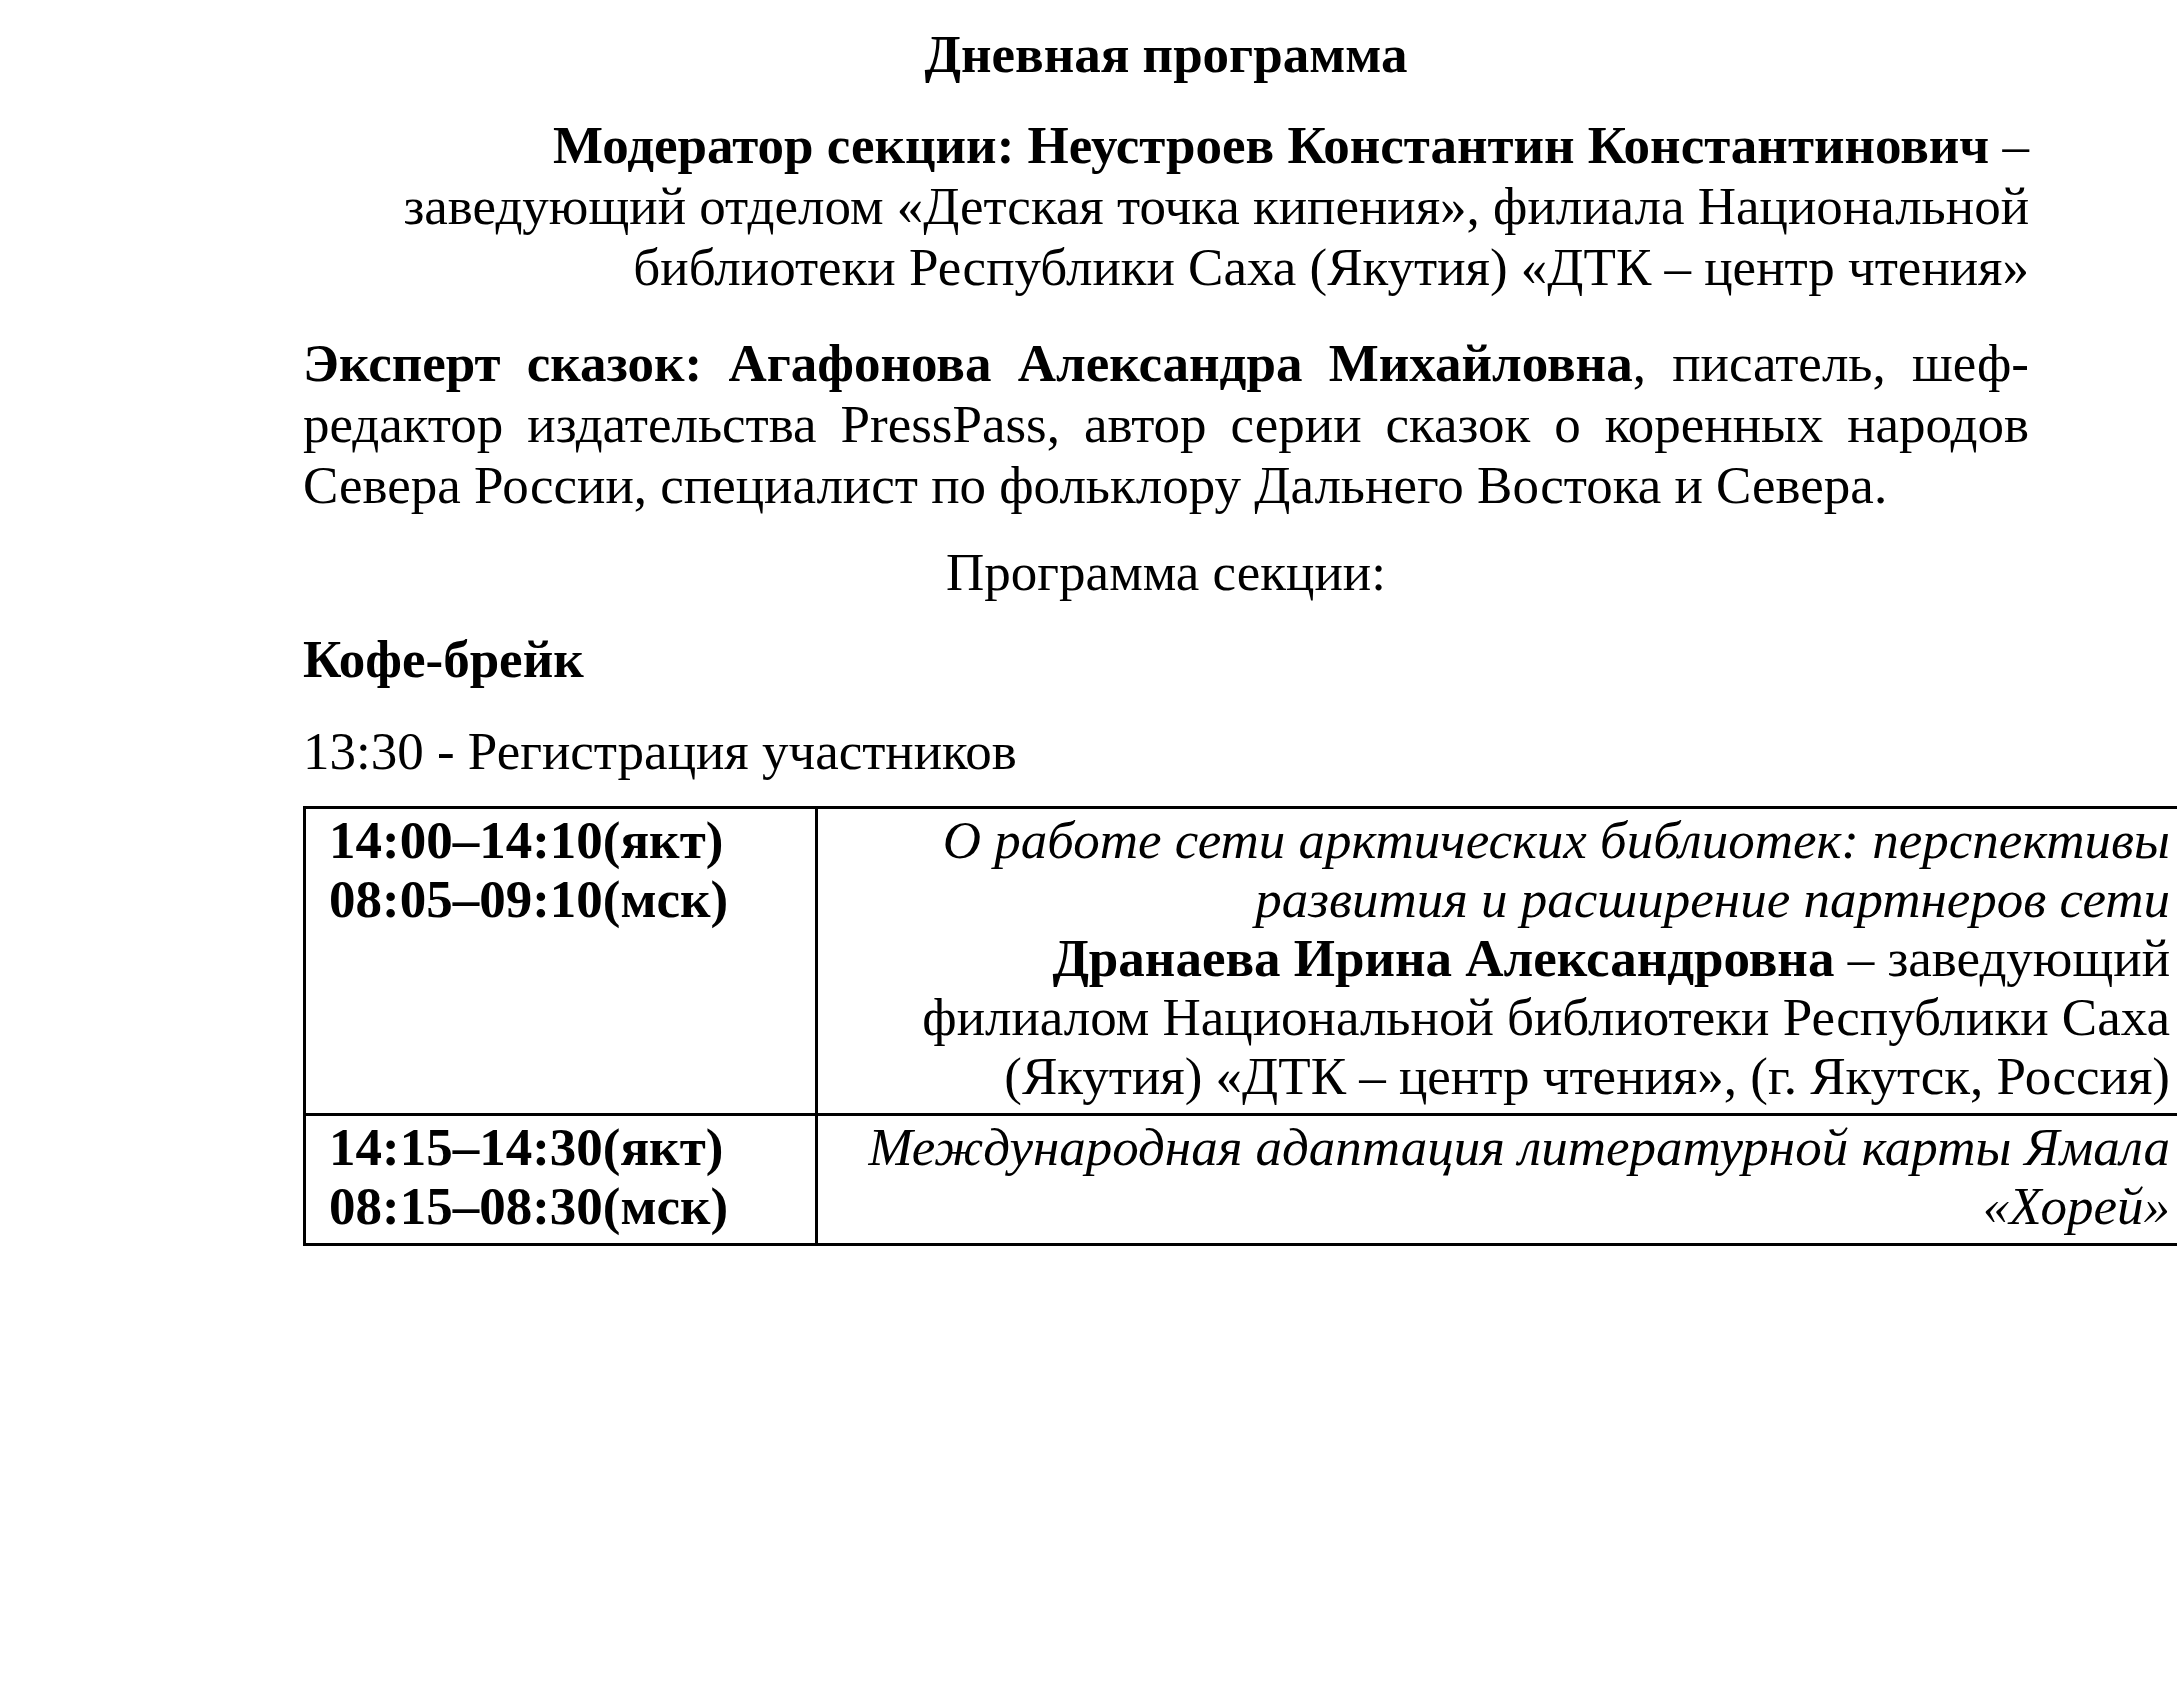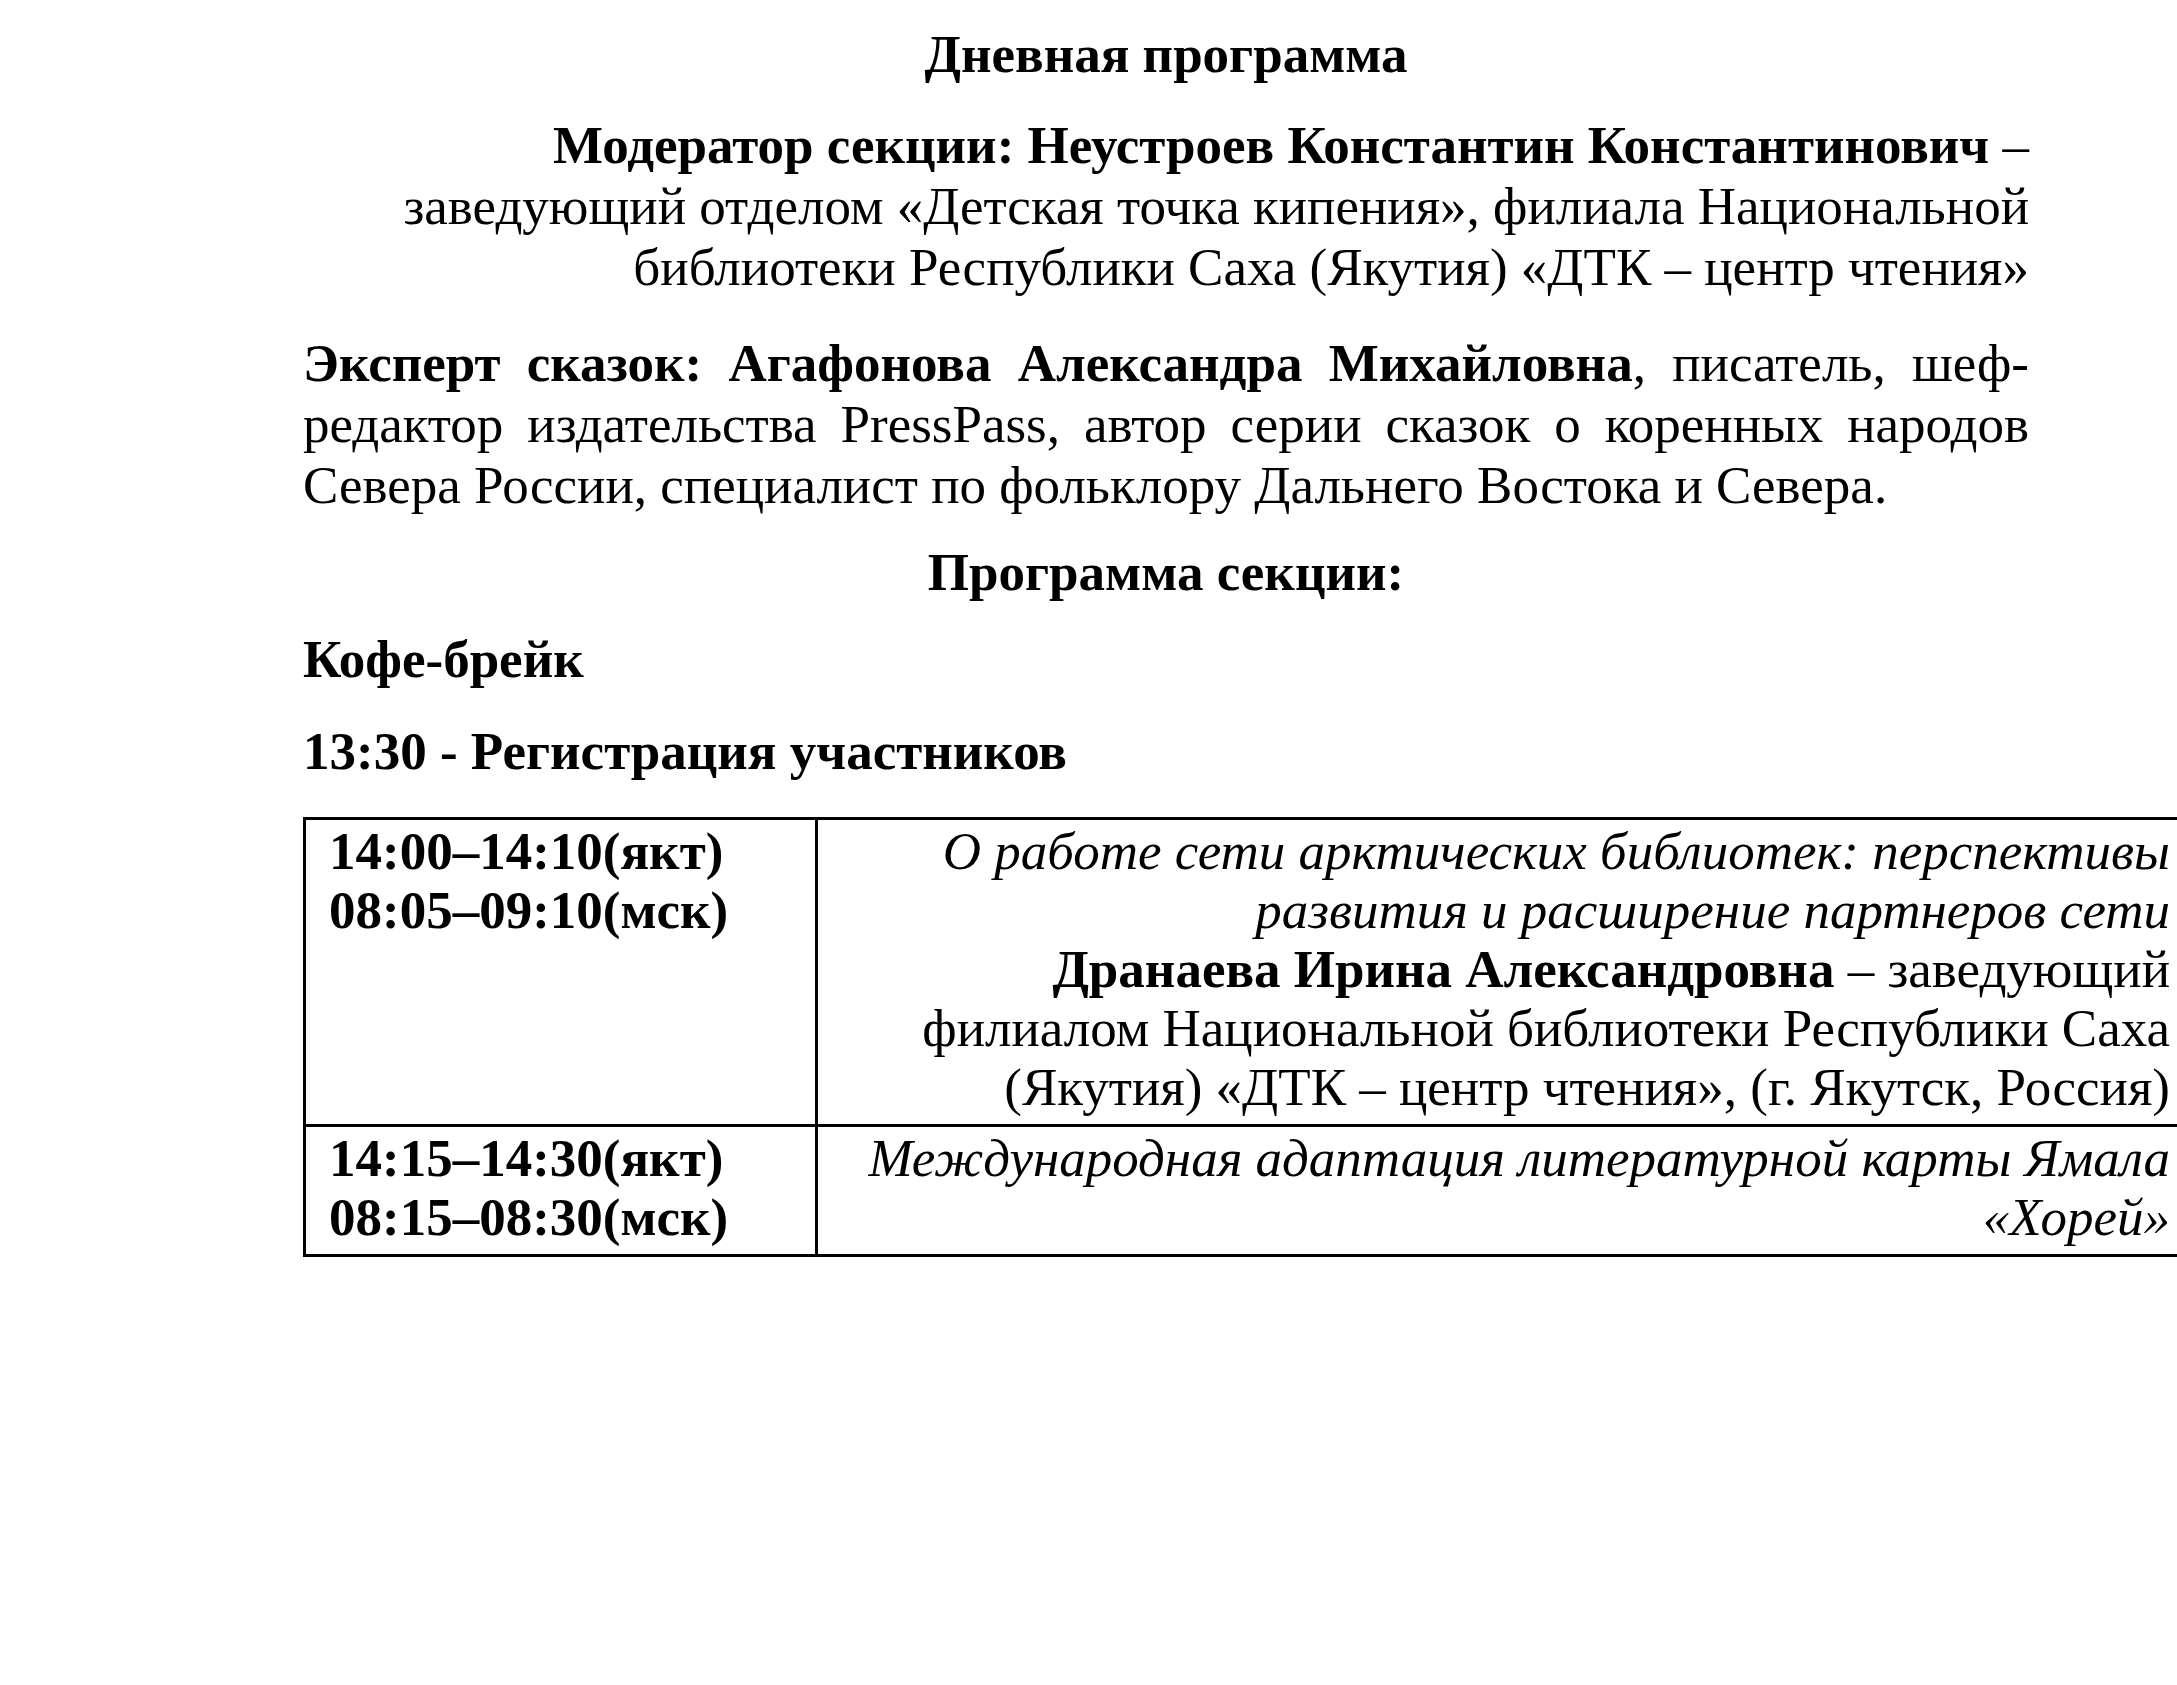--- a/index.html
+++ b/index.html
@@ -45,7 +45,7 @@
   }
   .program-heading {
     text-align: center;
-    font-weight: bold;
+    font-weight: normal;
     margin-bottom: 26px;
   }
   .coffee-para {

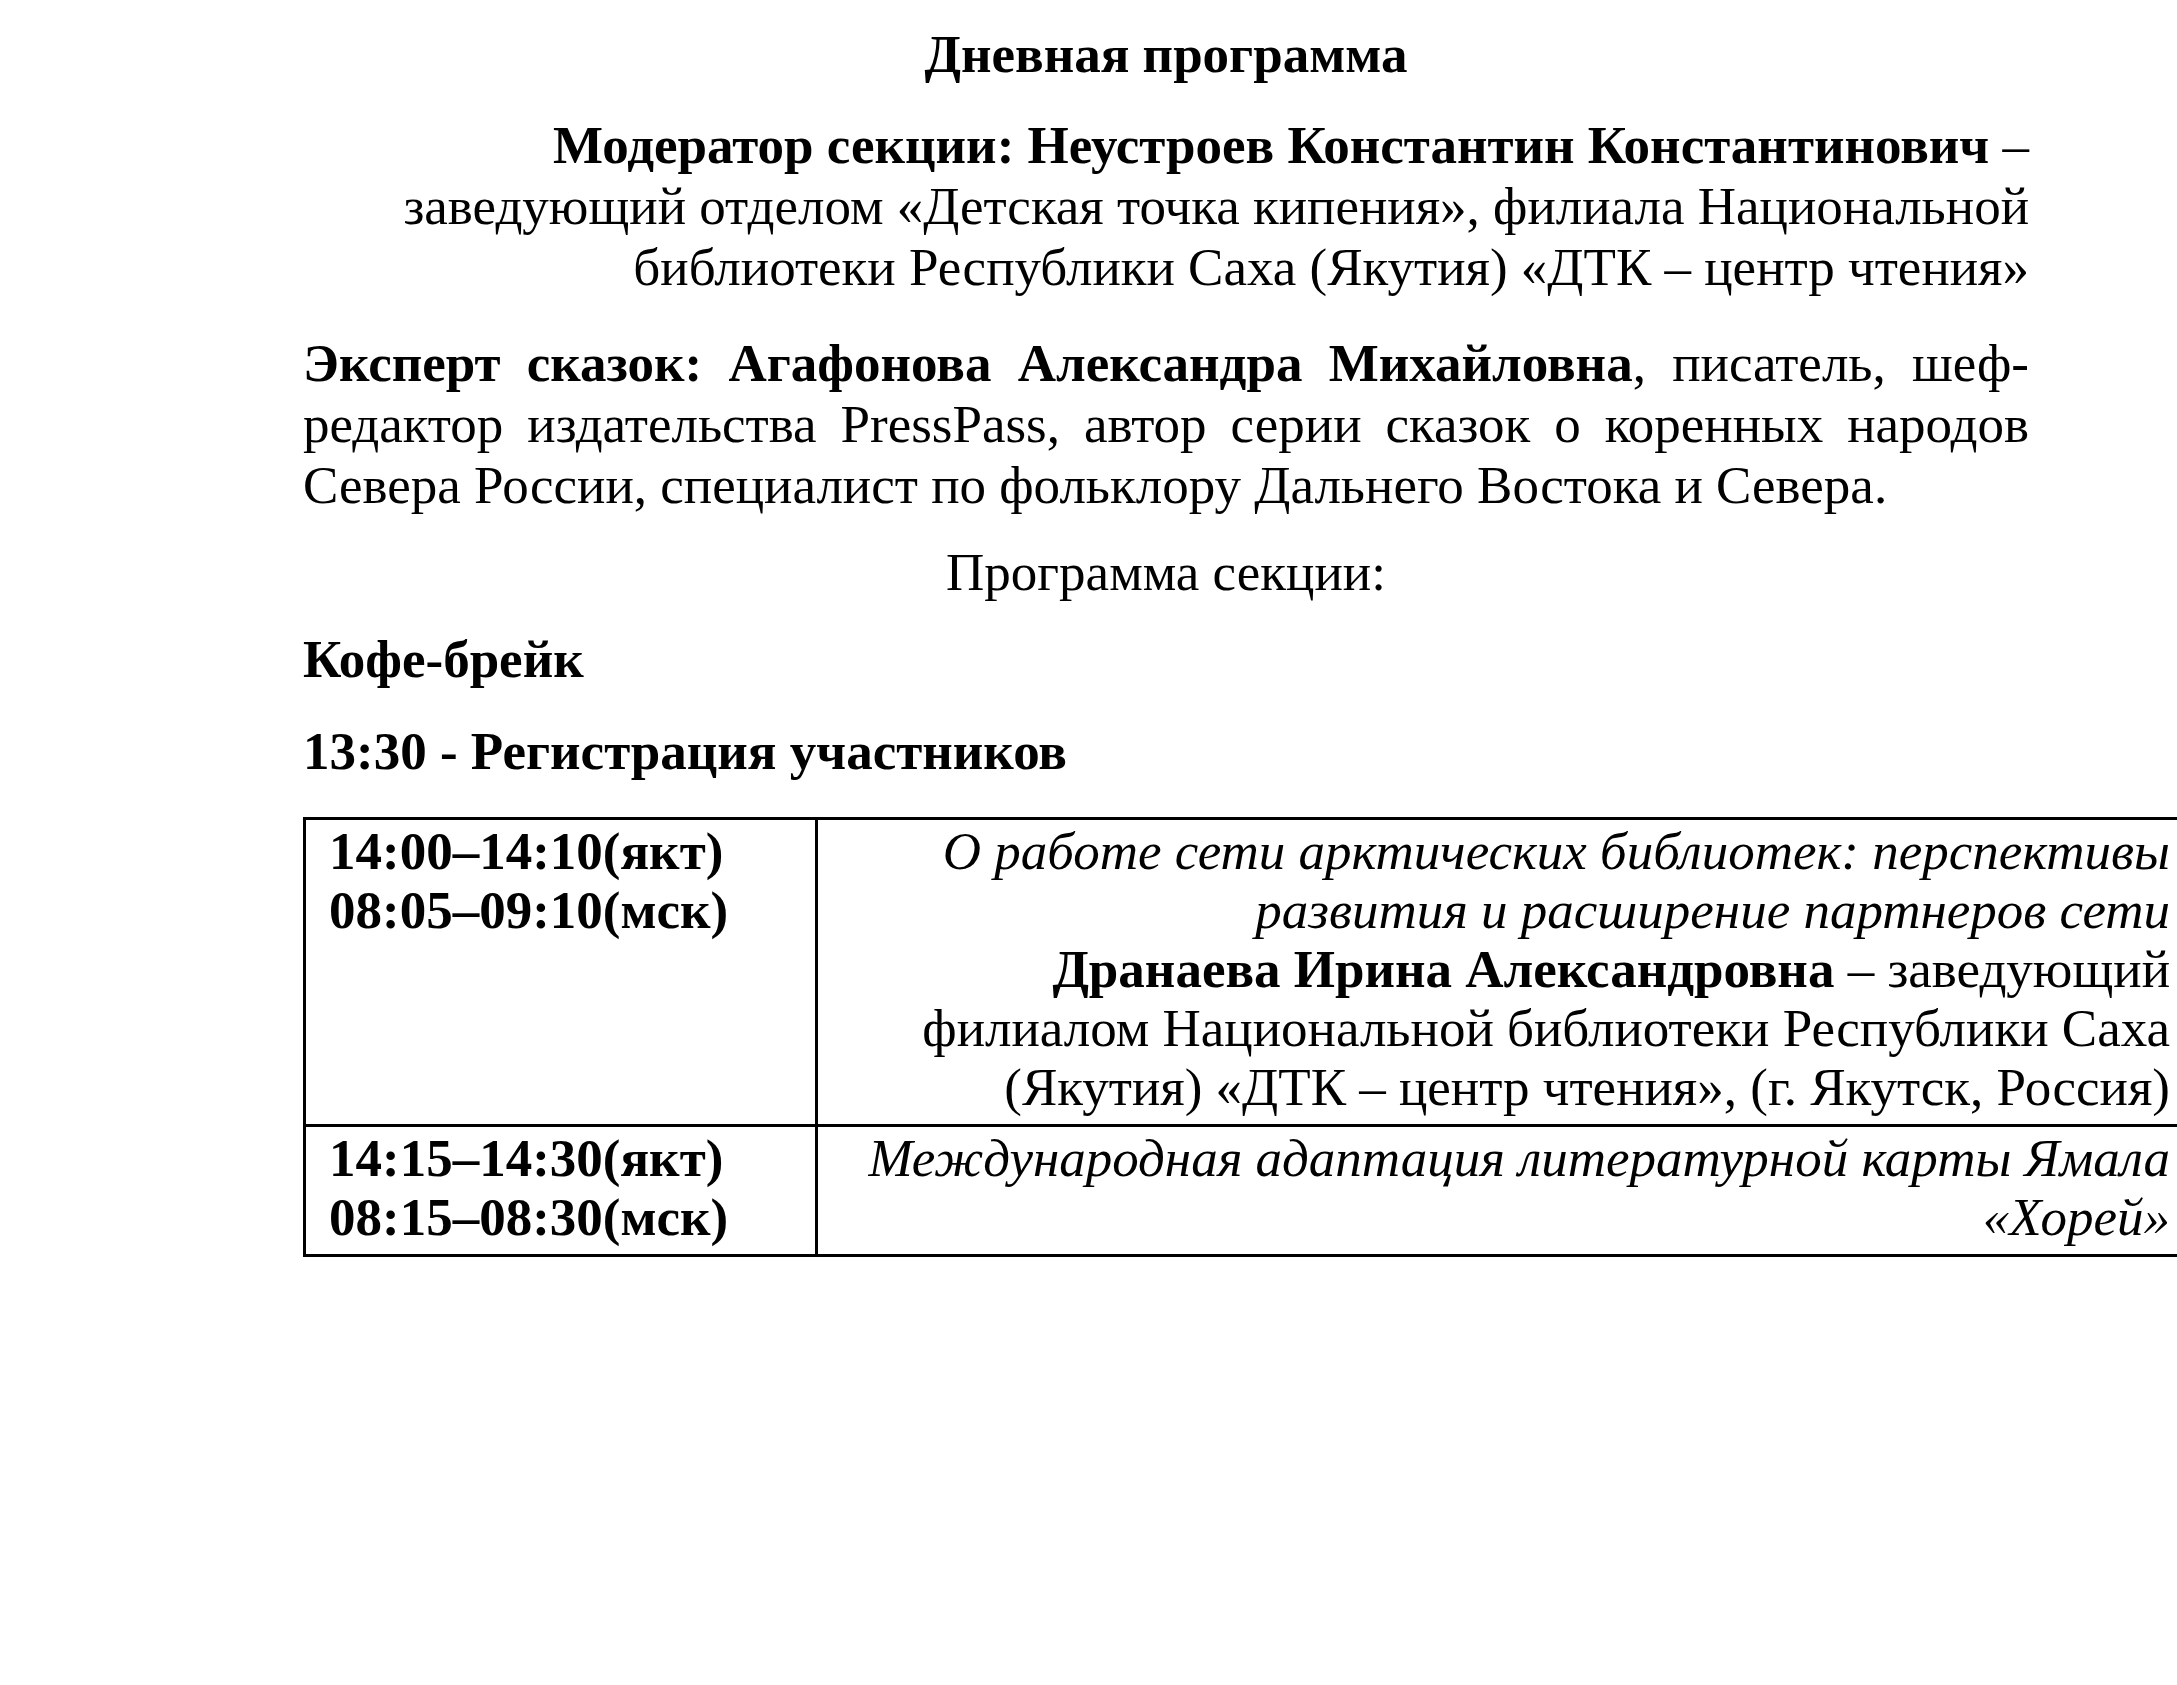--- a/index.html
+++ b/index.html
@@ -53,8 +53,8 @@
     margin-bottom: 31px;
   }
   .registration-para {
-    font-weight: bold;
-    margin-bottom: 35px;
+    font-weight: normal;
+    margin-bottom: 24px;
   }
   table.schedule {
     border-collapse: collapse;

